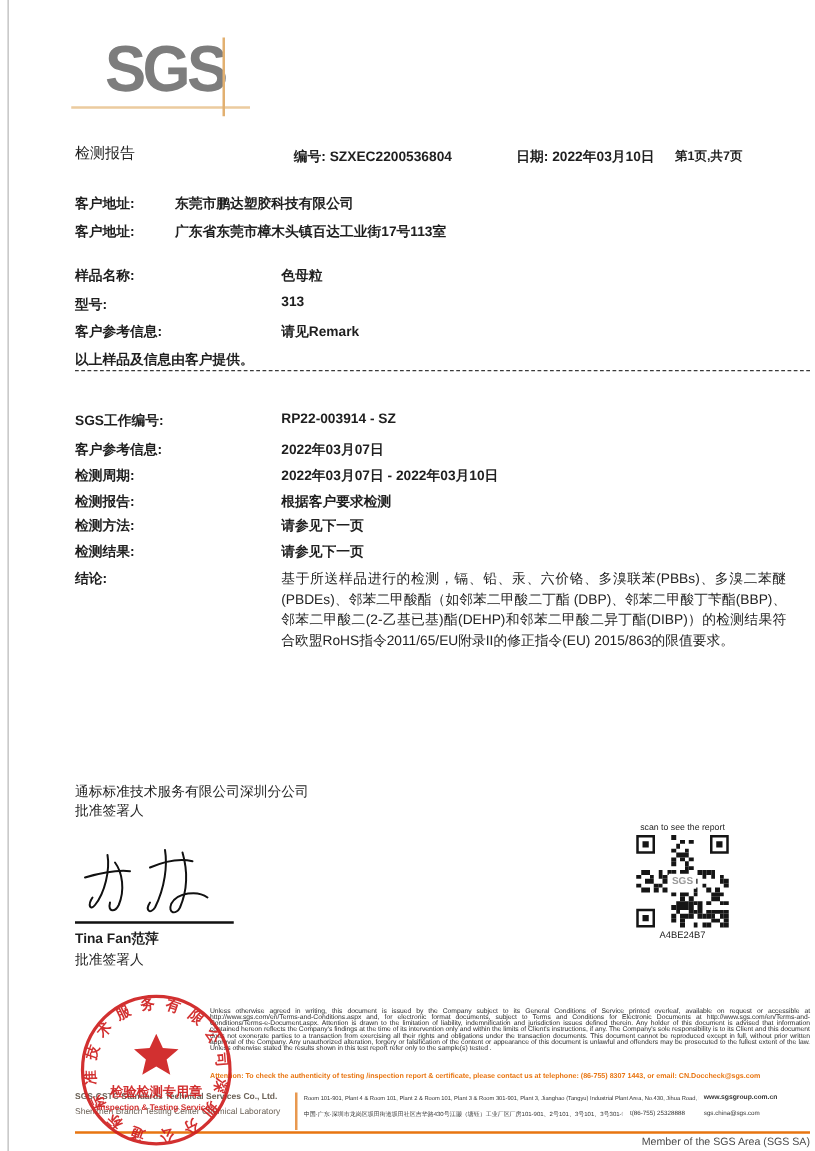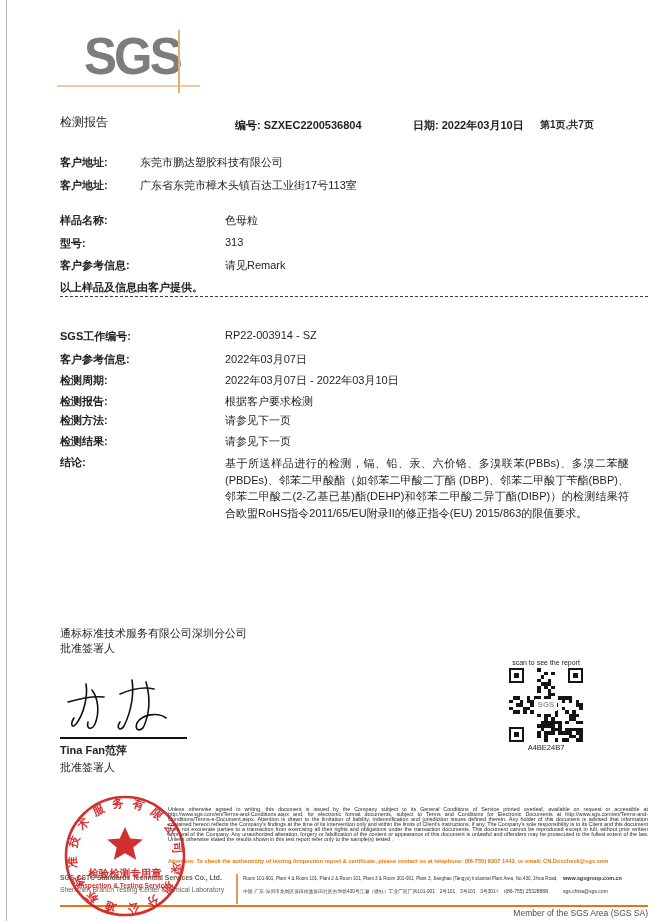--- a/index.html
+++ b/index.html
@@ -22,7 +22,7 @@
   
   .row{position:absolute;left:0;top:0;width:652px;font-size:11px;}
   .row .lbl{position:absolute;left:60px;font-weight:700;white-space:nowrap;}
-  .row .val{position:absolute;white-space:nowrap;}
+  .row .val{position:absolute;white-space:nowrap;font-weight:bold;}
   .val-client{left:140px;}
   .val-col2{left:225px;}
   .plain-note{left:60px;font-size:11px;font-weight:700;}

